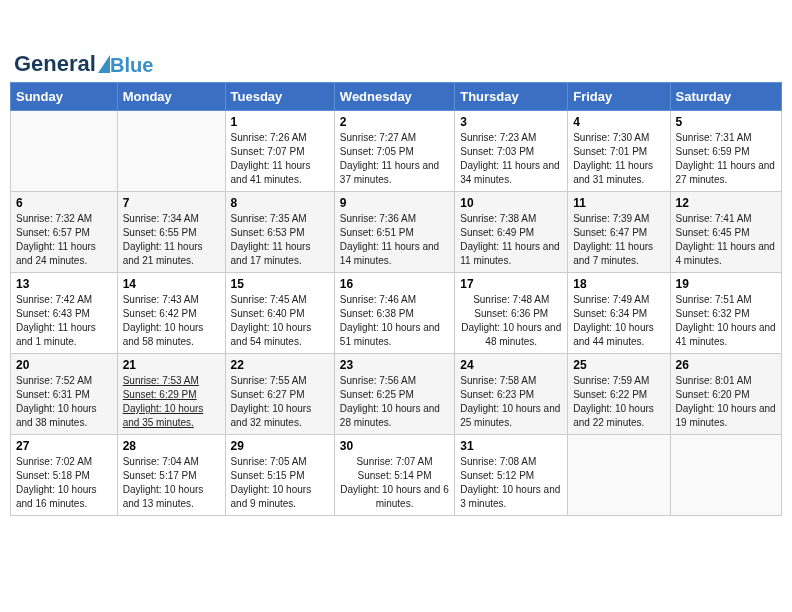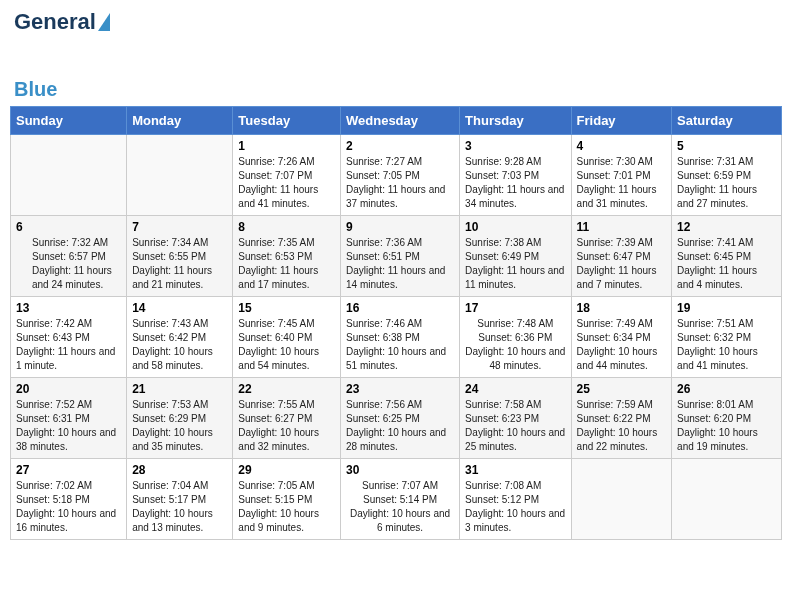--- a/index.html
+++ b/index.html
@@ -19,8 +19,8 @@
     }
     .logo {
       display: flex;
-      flex-direction: column;
-      align-items: flex-start;
+      flex-direction: row;
+      align-items: flex-end;
     }
     .logo-text {
       font-size: 22px;

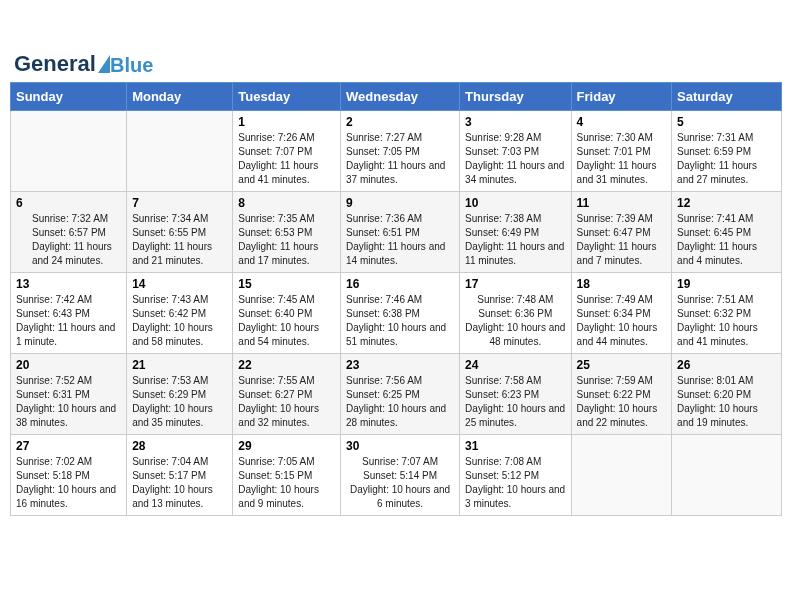--- a/index.html
+++ b/index.html
@@ -136,7 +136,7 @@
         </td>
         <td>
           <span class="day-num">3</span>
-          <div class="day-info" style="white-space: pre-line;">Sunrise: 9:28 AM
+          <div class="day-info" style="white-space: pre-line;">Sunrise: 7:23 AM
 Sunset: 7:03 PM
 Daylight: 11 hours and 34 minutes.</div>
         </td>

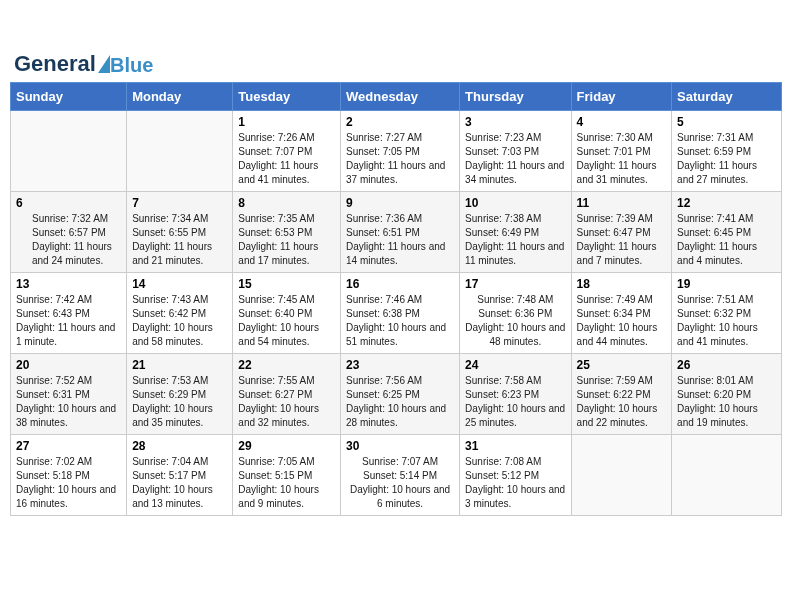--- a/index.html
+++ b/index.html
@@ -156,7 +156,7 @@
       <tr>
         <td>
           <span class="day-num">6</span>
-          <div class="day-info" style="white-space: pre-line; margin-left: 16px;">Sunrise: 7:32 AM
+          <div class="day-info" style="white-space: pre-line;">Sunrise: 7:32 AM
 Sunset: 6:57 PM
 Daylight: 11 hours and 24 minutes.</div>
         </td>

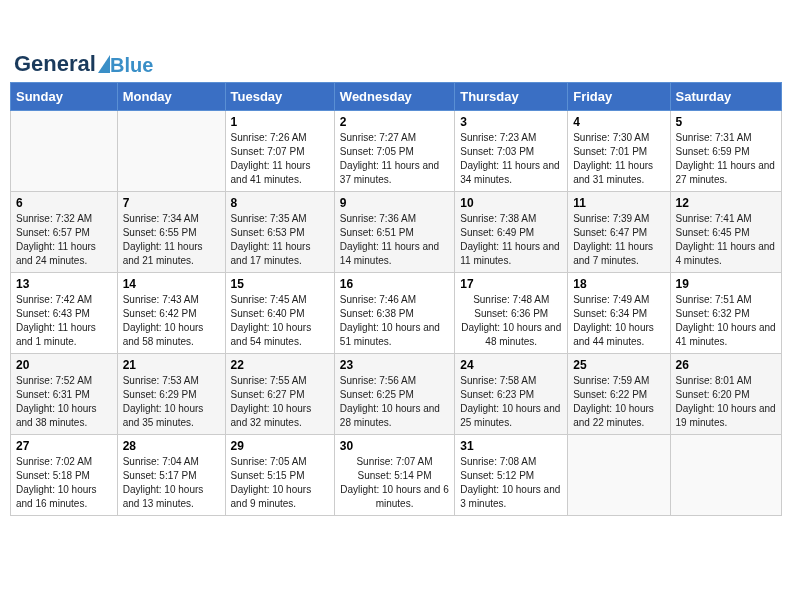--- a/index.html
+++ b/index.html
@@ -250,7 +250,7 @@
         </td>
         <td>
           <span class="day-num">21</span>
-          <div class="day-info" style="white-space: pre-line;">Sunrise: 7:53 AM
+          <div class="day-info" style="white-space: pre-line; text-decoration: underline;">Sunrise: 7:53 AM
 Sunset: 6:29 PM
 Daylight: 10 hours and 35 minutes.</div>
         </td>

